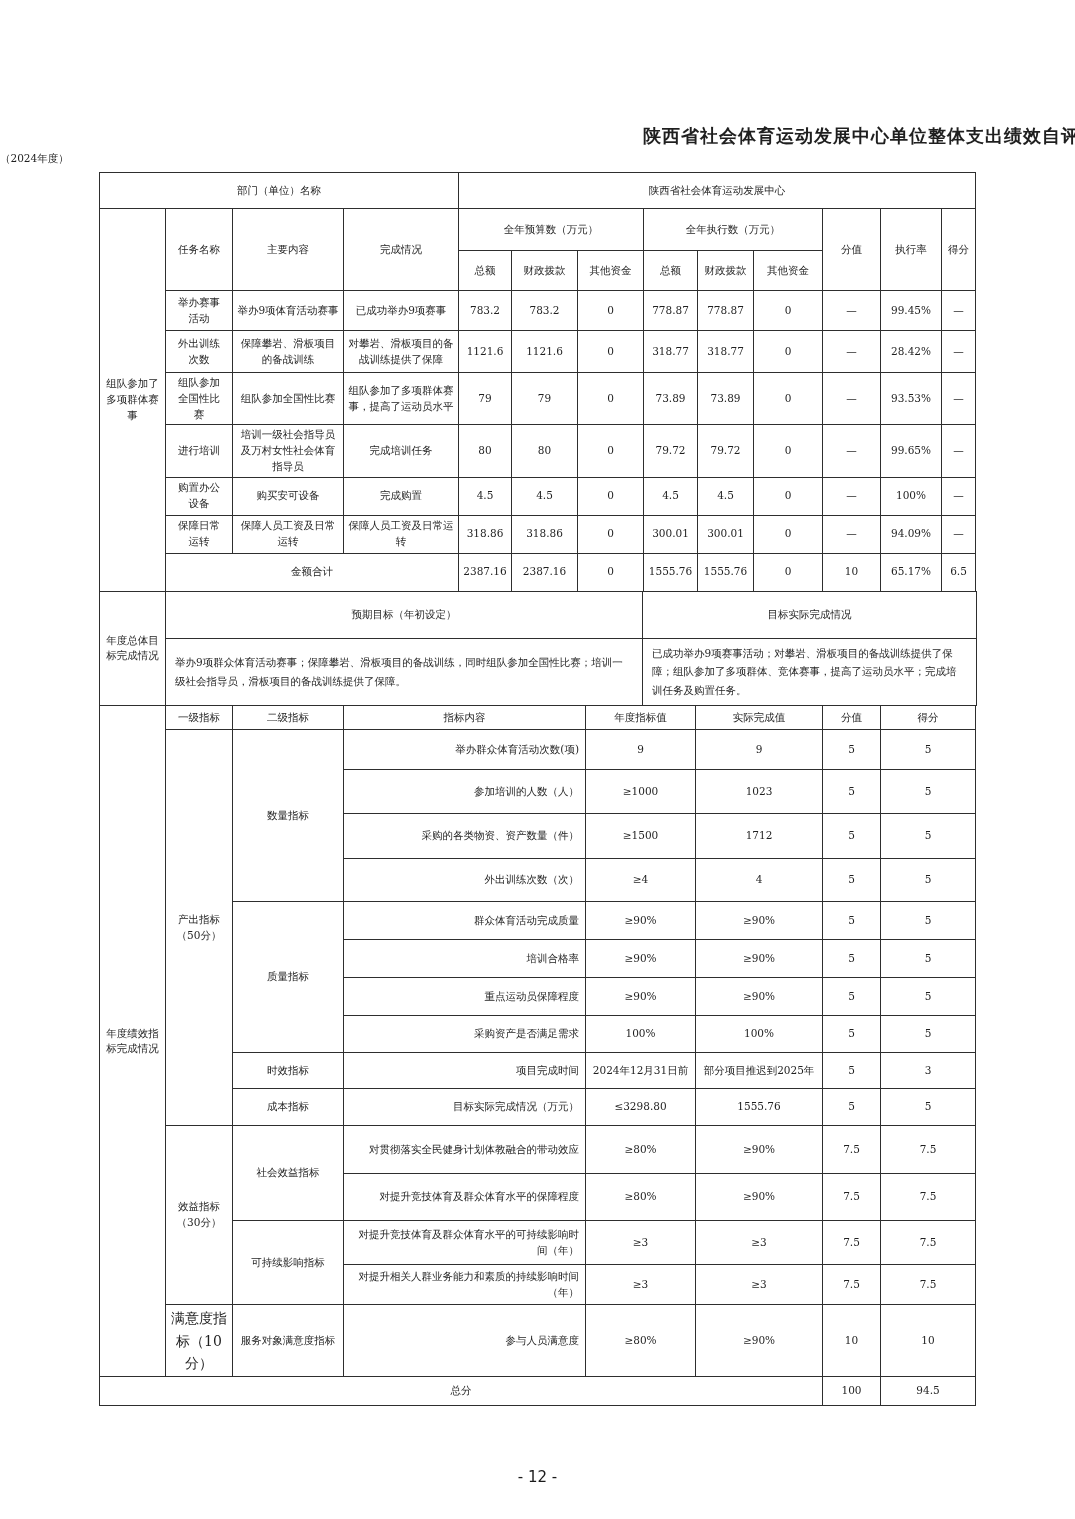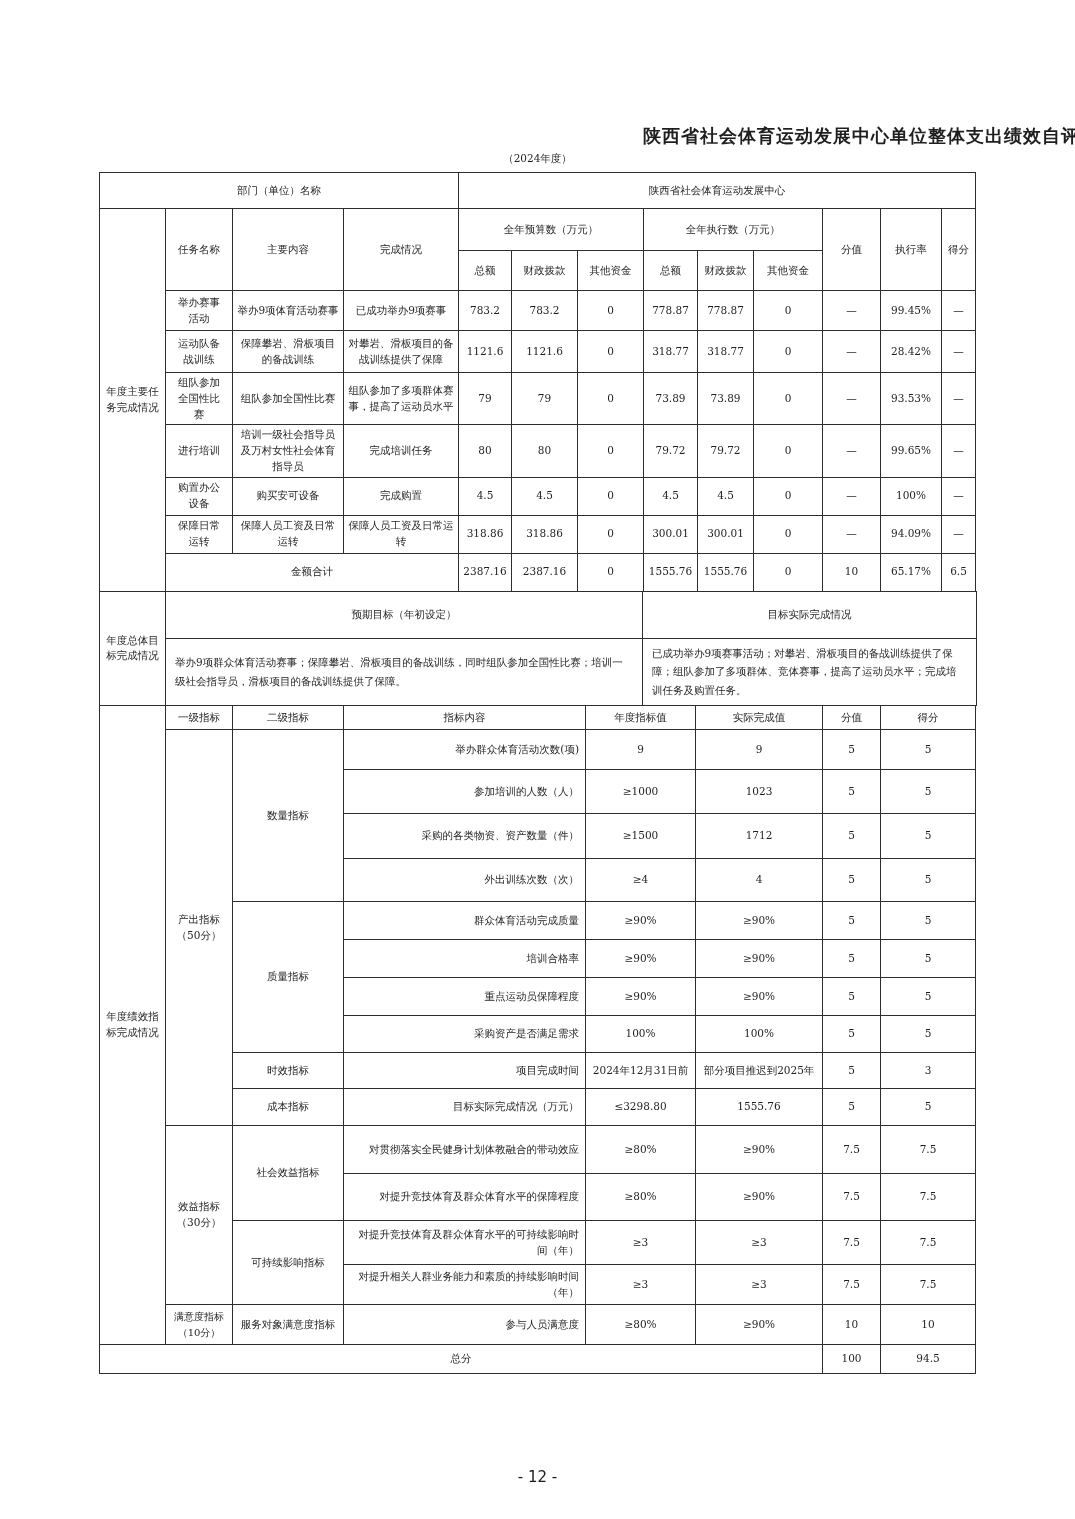--- a/index.html
+++ b/index.html
@@ -15,7 +15,7 @@
   }
   .subtitle {
     position:absolute; top:152px; left:0; width:1075px;
-    text-align:center; font-size:10.5px;
+    font-size:10.5px;
   }
   .sheet { position:absolute; left:99px; top:172px; width:877px;border-radius:14px; }
   table { border-collapse:collapse; table-layout:fixed; width:877px; }

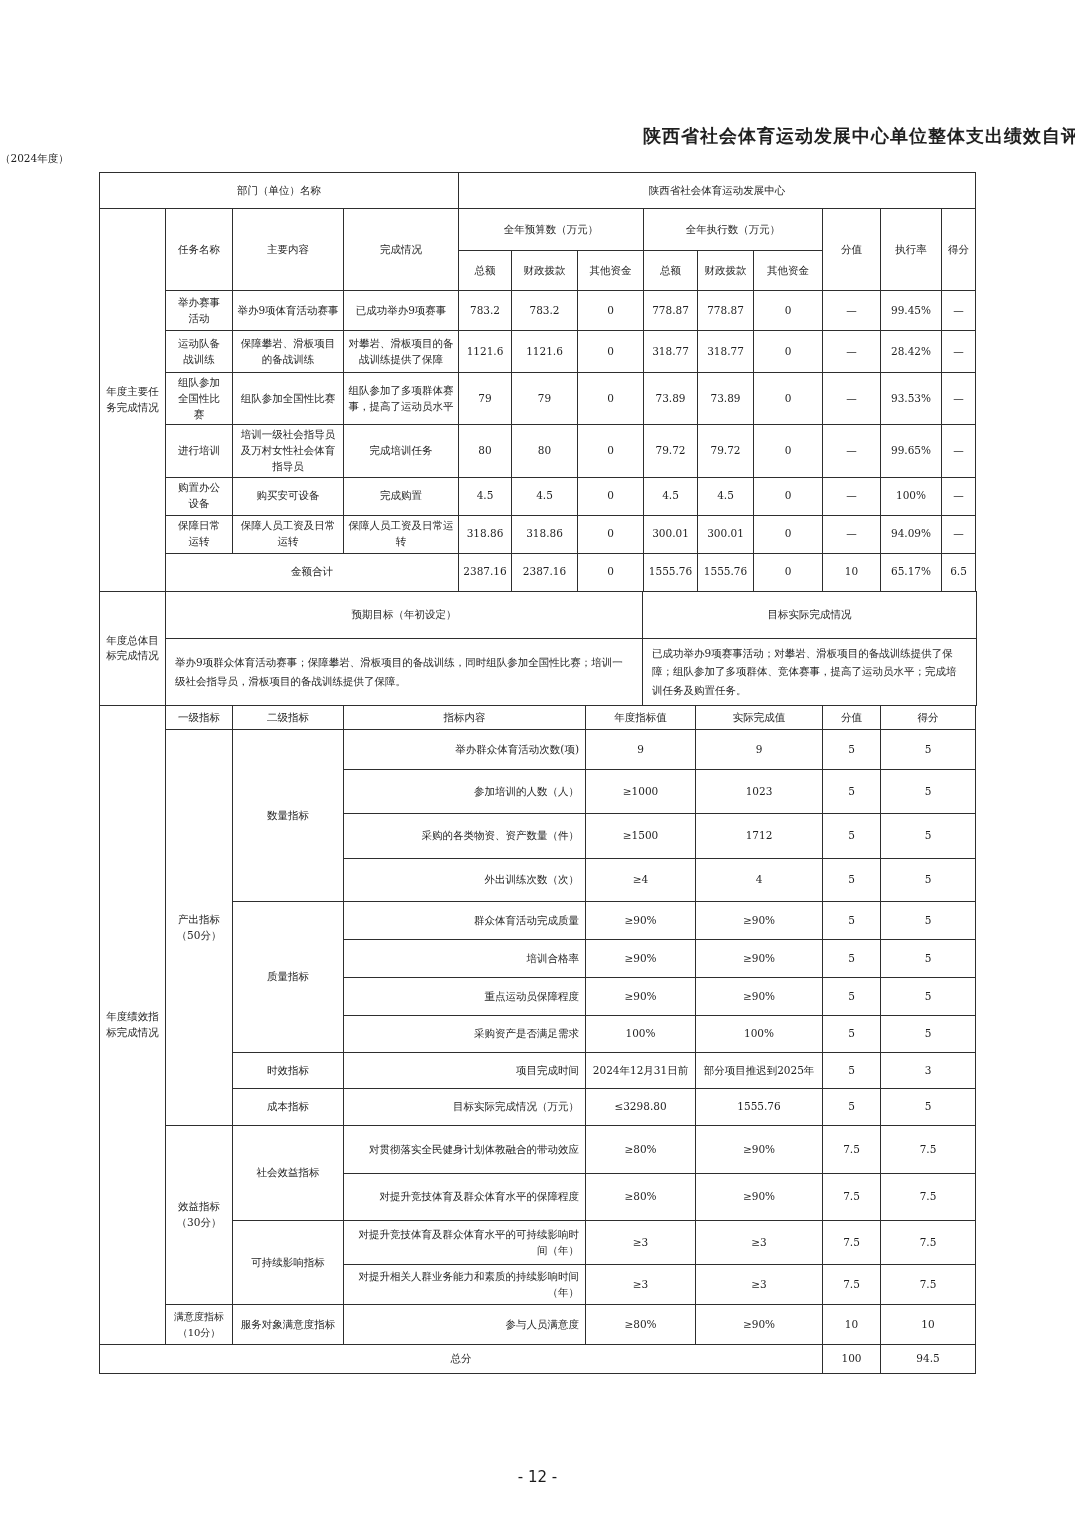--- a/index.html
+++ b/index.html
@@ -103,7 +103,7 @@
       <td>—</td>
     </tr>
     <tr style="height:42px">
-      <td class="tname">运动队备战训练</td>
+      <td class="tname">外出训练次数</td>
       <td>保障攀岩、滑板项目的备战训练</td>
       <td>对攀岩、滑板项目的备战训练提供了保障</td>
       <td>1121.6</td>

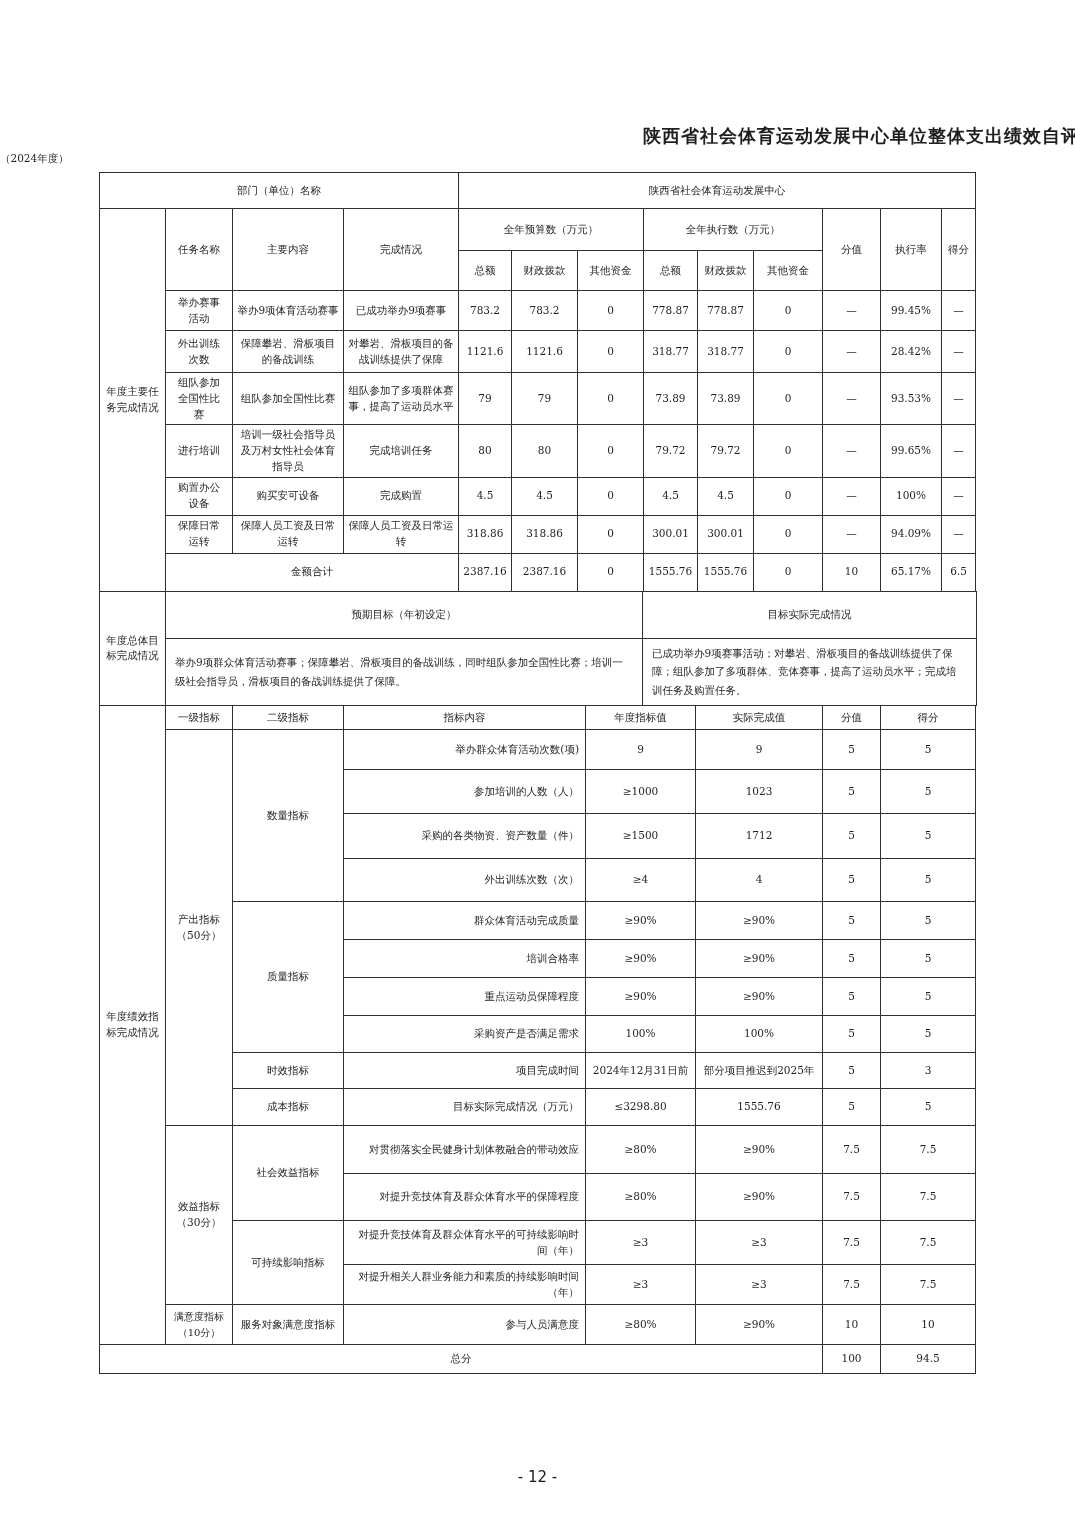--- a/index.html
+++ b/index.html
@@ -70,7 +70,7 @@
       <td colspan="9">陕西省社会体育运动发展中心</td>
     </tr>
     <tr style="height:42px">
-      <td class="cat" rowspan="9">年度主要任务完成情况</td>
+      <td class="cat" rowspan="9">组队参加了多项群体赛事</td>
       <td class="tname" rowspan="2">任务名称</td>
       <td rowspan="2">主要内容</td>
       <td rowspan="2">完成情况</td>

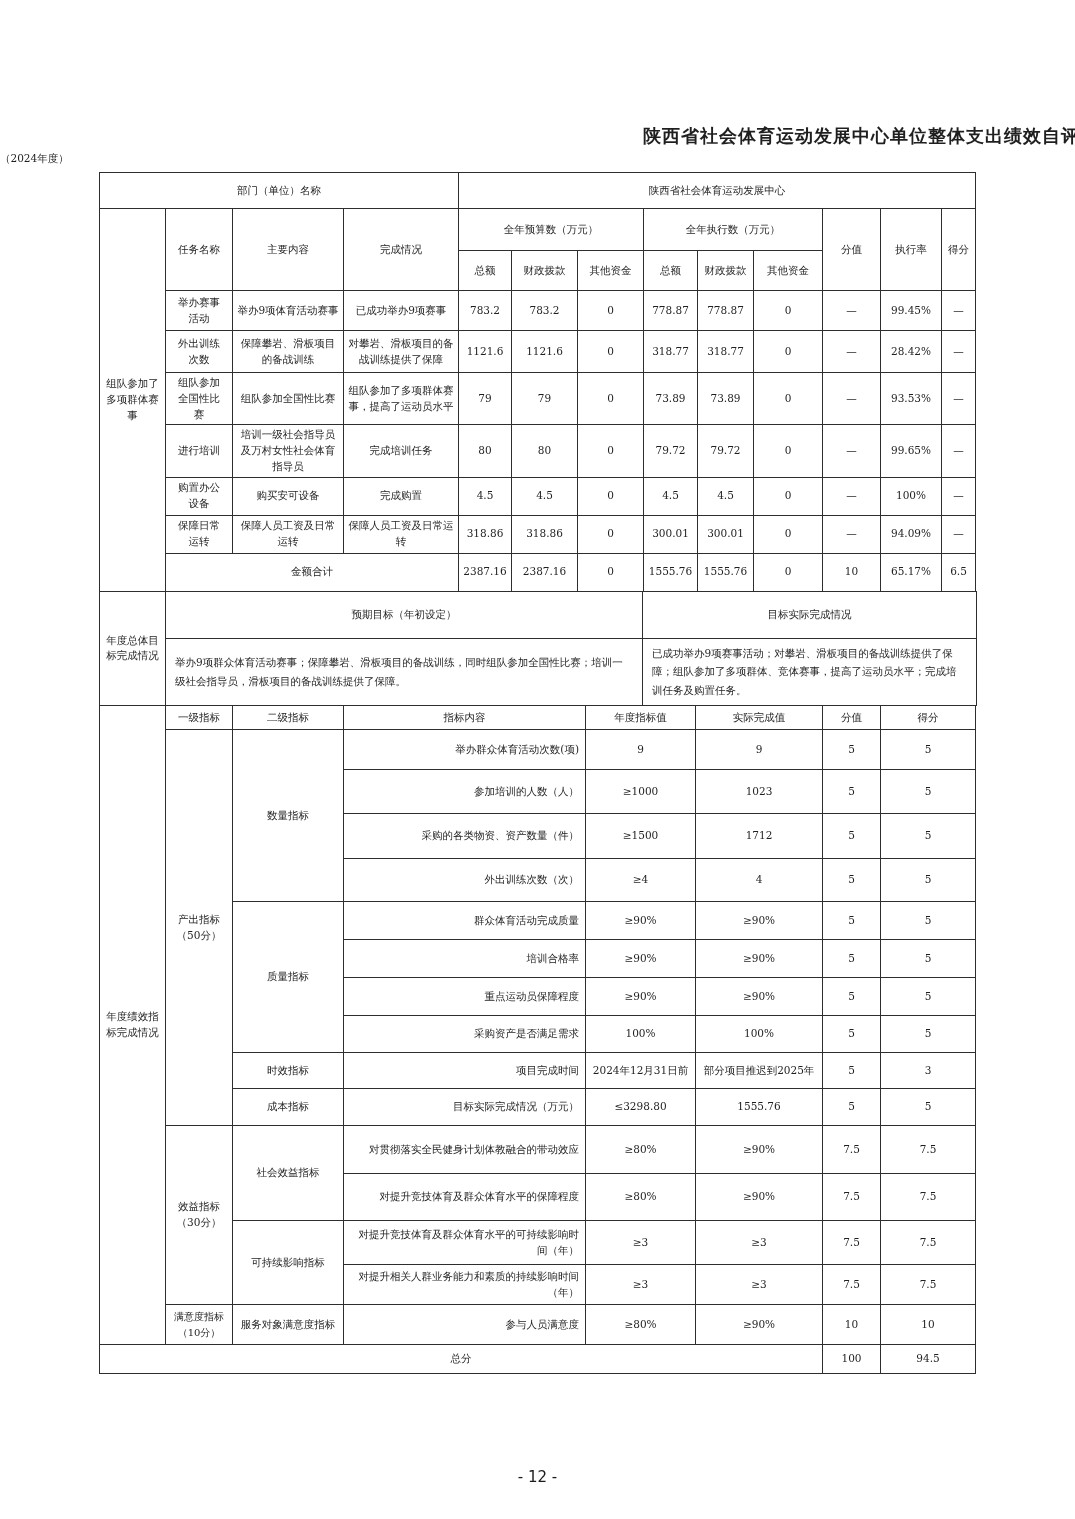--- a/index.html
+++ b/index.html
@@ -31,7 +31,7 @@
   td.tname { padding:2px 9px;margin-top:16px; }
   td.wide { padding:2px 6px; }
   td.al { text-align:right; }
-  td.sm { font-size:10px; line-height:1.6; }
+  td.sm { font-size:14px; line-height:1.6; }
   td.goal-head { font-size:10.5px; }
   td.goal-text { text-align:left; padding:5px 10px 5px 9px; line-height:1.8; vertical-align:middle; }
   .footer {

